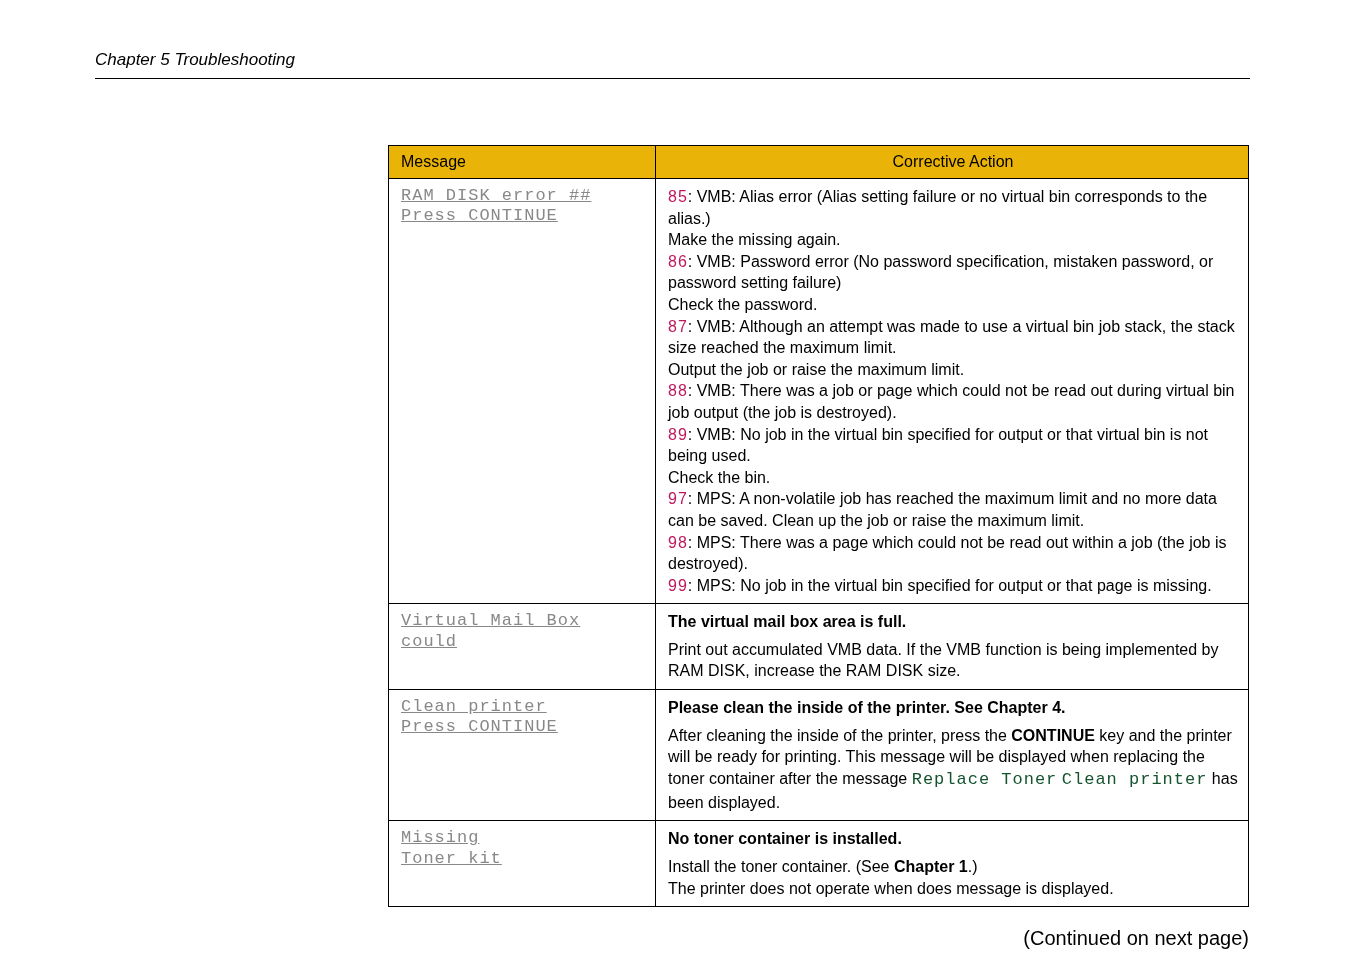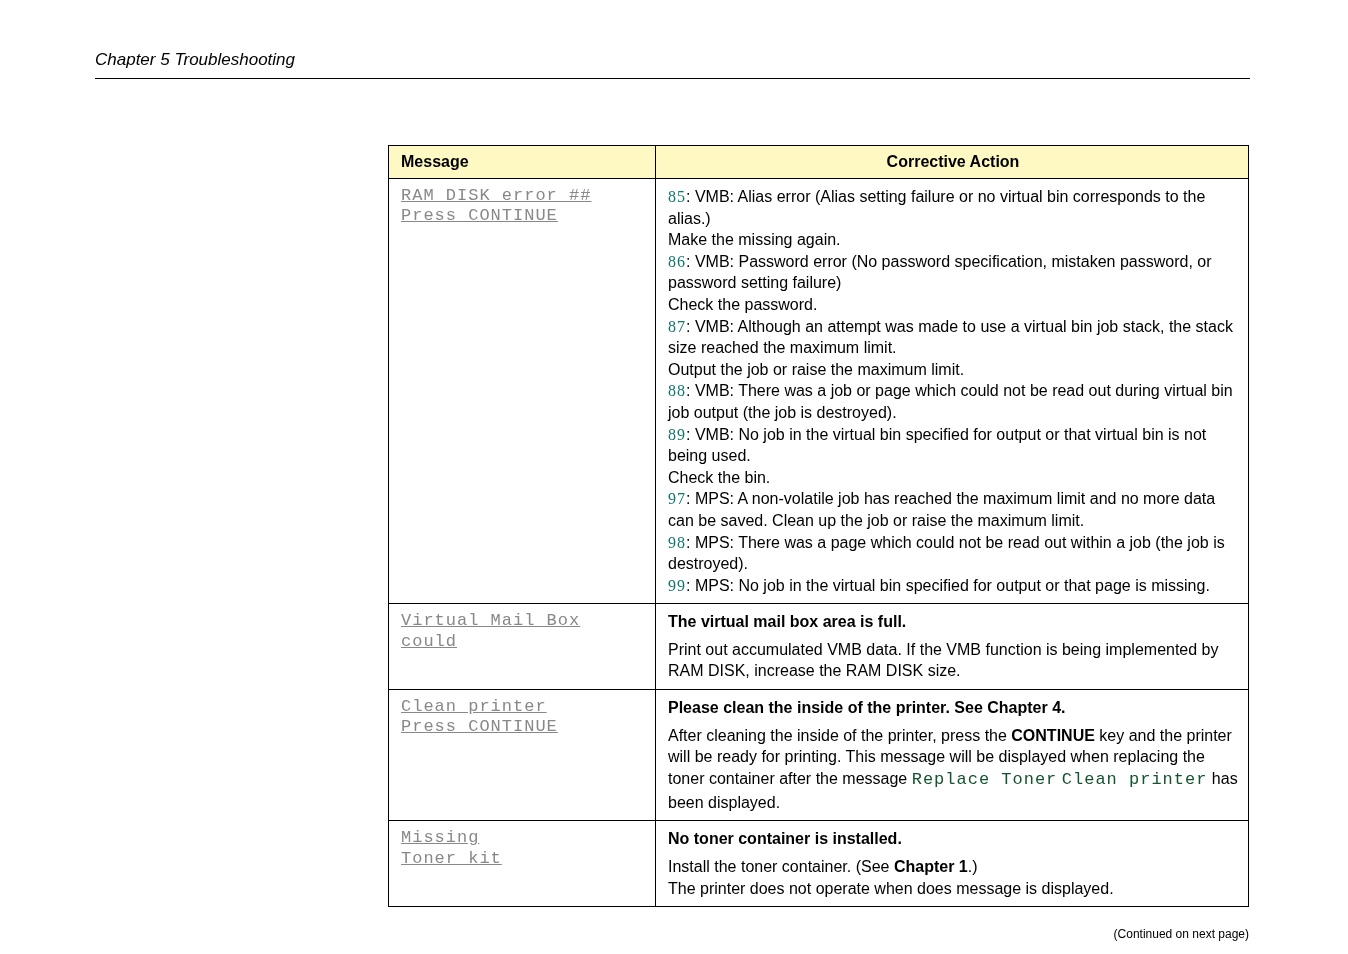--- a/index.html
+++ b/index.html
@@ -53,8 +53,8 @@
   }
 
   .content-table th {
-    background: #fef9c3;
-    font-weight: bold;
+    background: #eab308;
+    font-weight: normal;
   }
 
   .content-table th.col-msg {

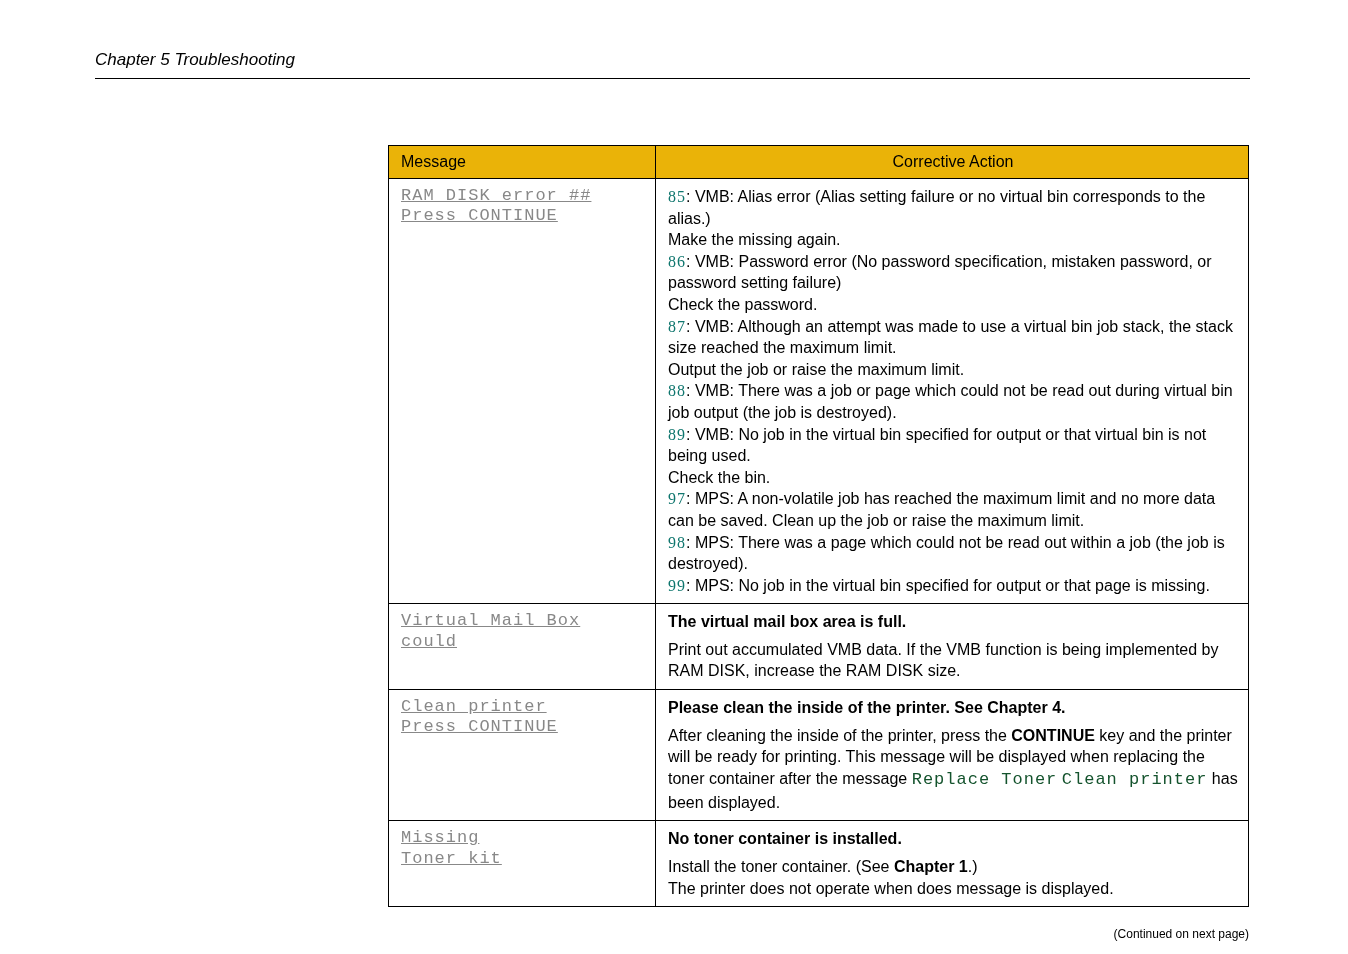--- a/index.html
+++ b/index.html
@@ -82,9 +82,9 @@
   }
 
   .code-num {
-    font-family: Liberation Serif, serif;
+    font-family: Liberation Sans, sans-serif;
     letter-spacing: 1px;
-    color: #0f766e;
+    color: #be185d;
     margin-top: 35px;
   }
 

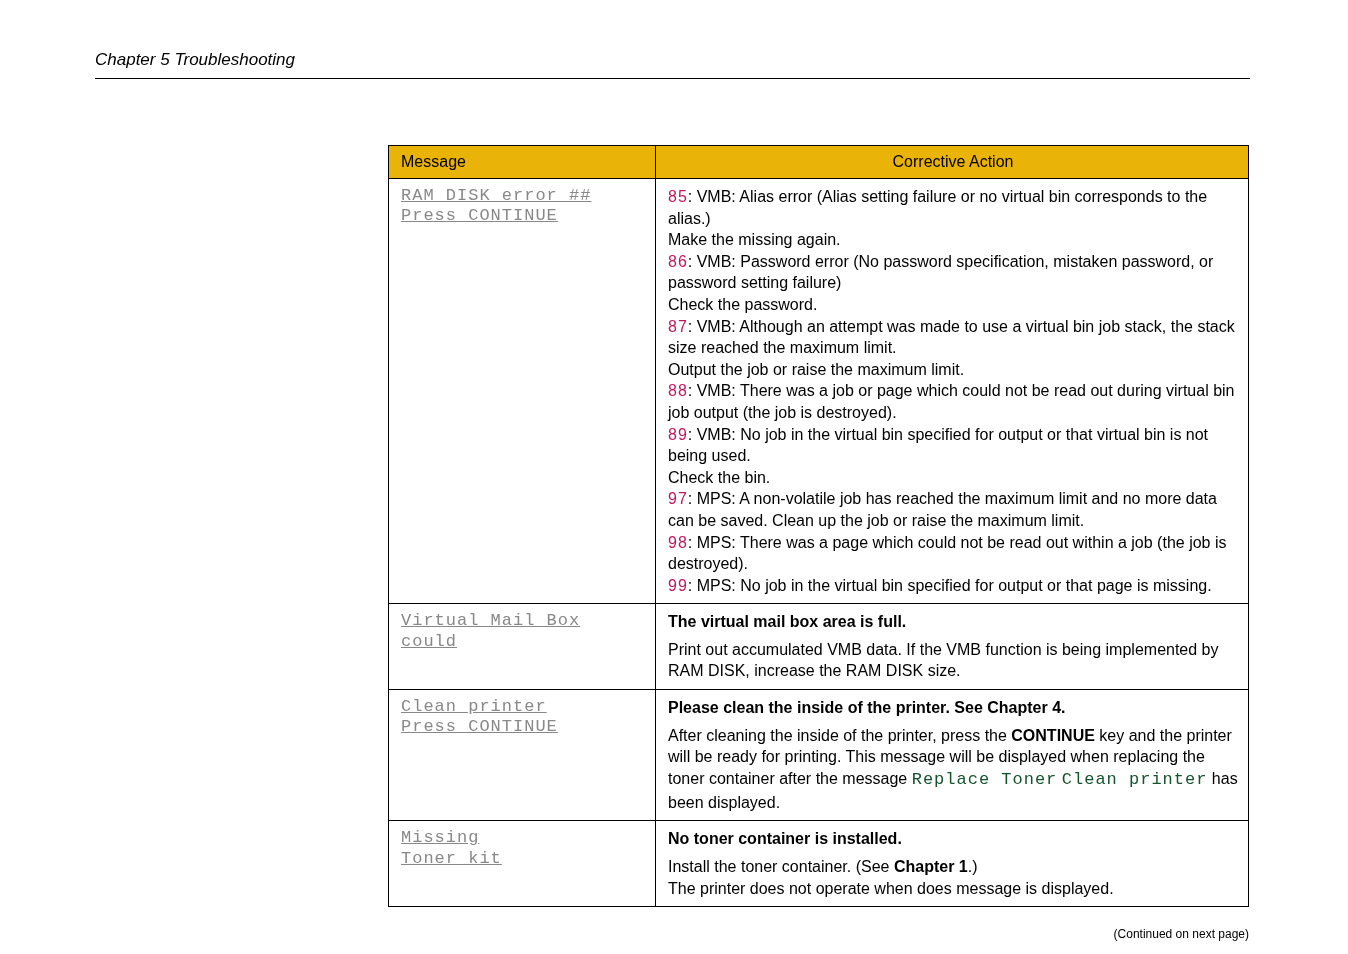--- a/index.html
+++ b/index.html
@@ -100,7 +100,7 @@
   .continued {
     position: absolute;
     right: 99px;
-    font-size: 12px;
+    font-size: 20px;
     text-align: center;
   }
 

